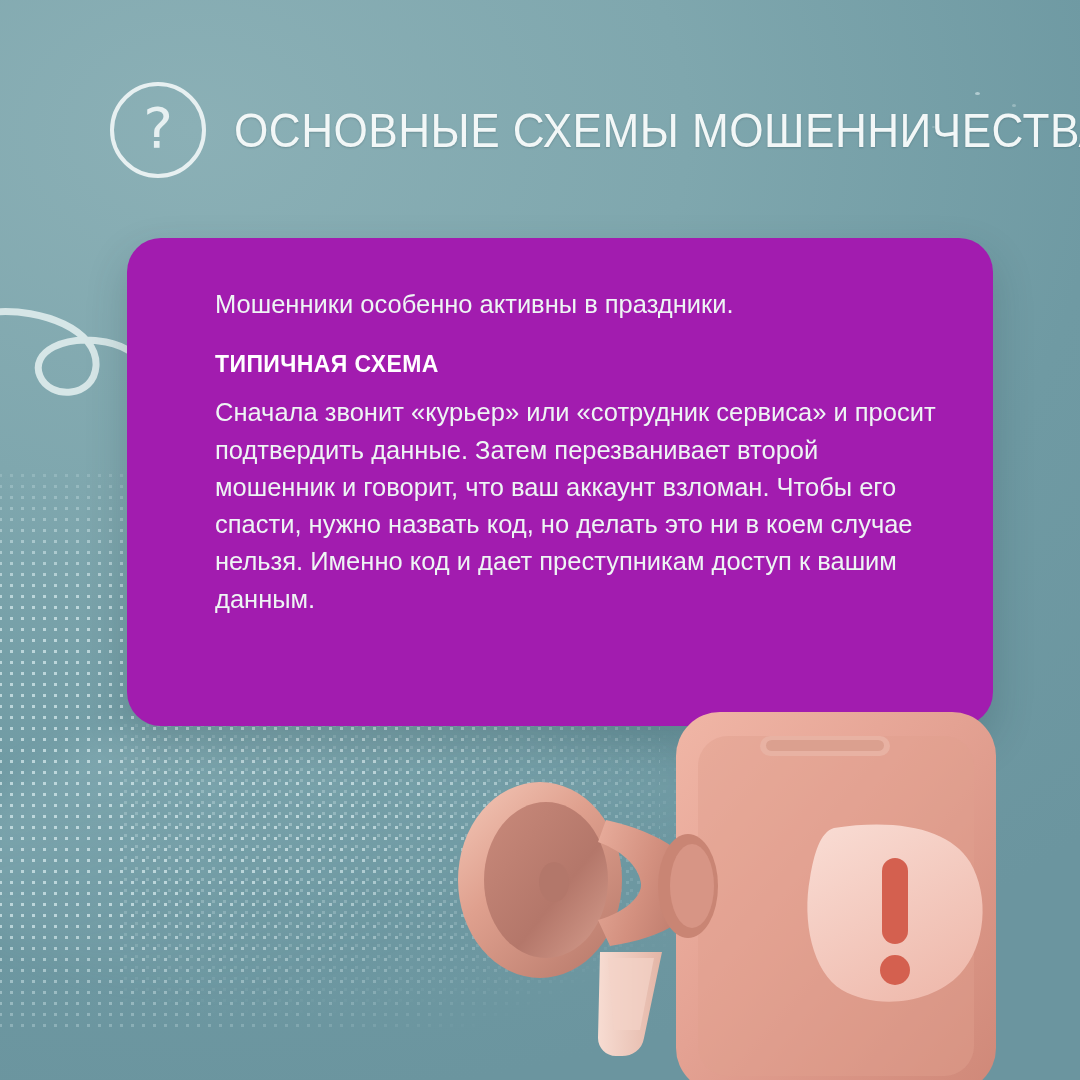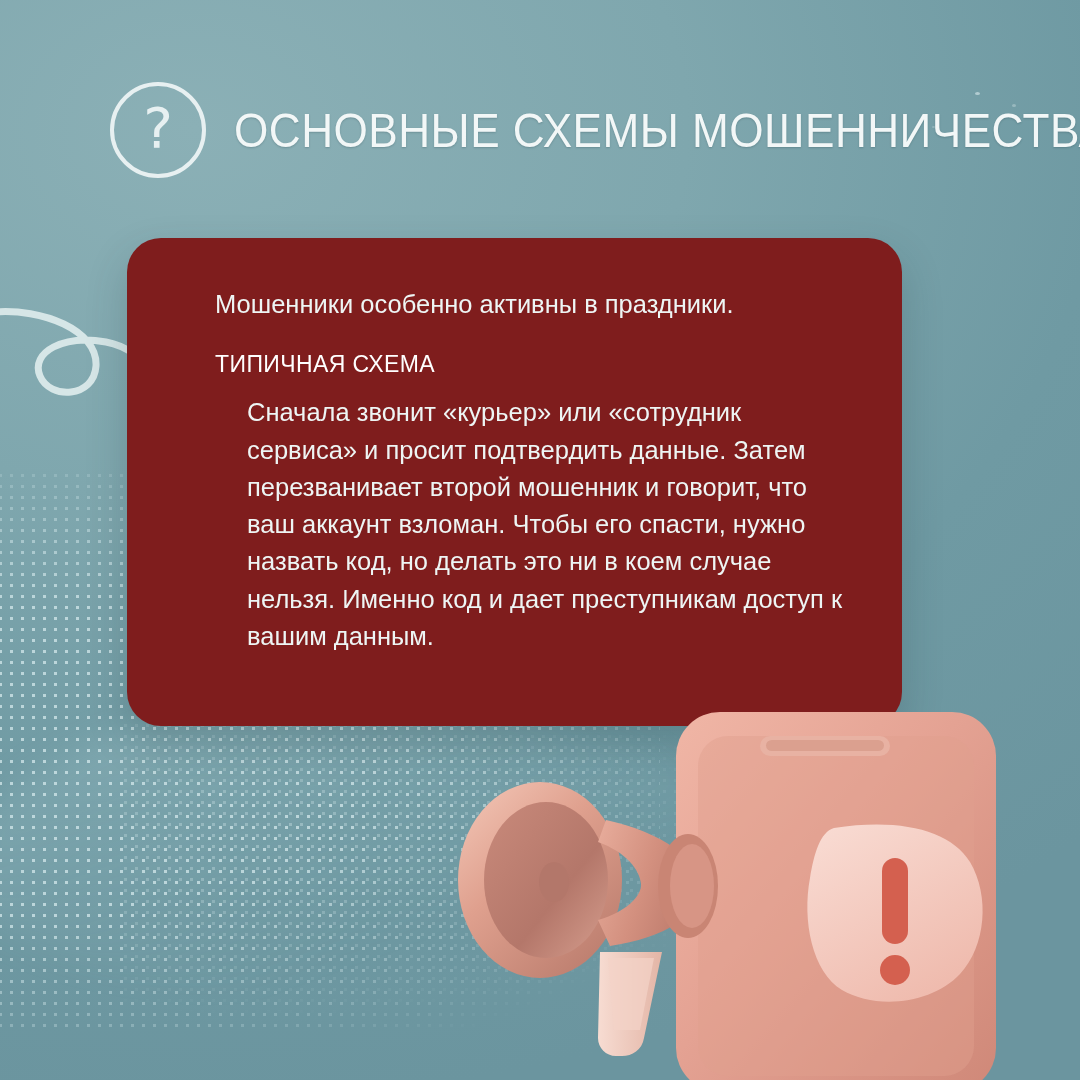--- a/index.html
+++ b/index.html
@@ -105,9 +105,9 @@
     position: absolute;
     left: 127px;
     top: 238px;
-    width: 775px;
+    width: 866px;
     height: 488px;
-    background: #7f1d1d;
+    background: #a21caf;
     border-radius: 34px;
     box-shadow: 0 18px 40px rgba(32,60,66,0.22);
   }

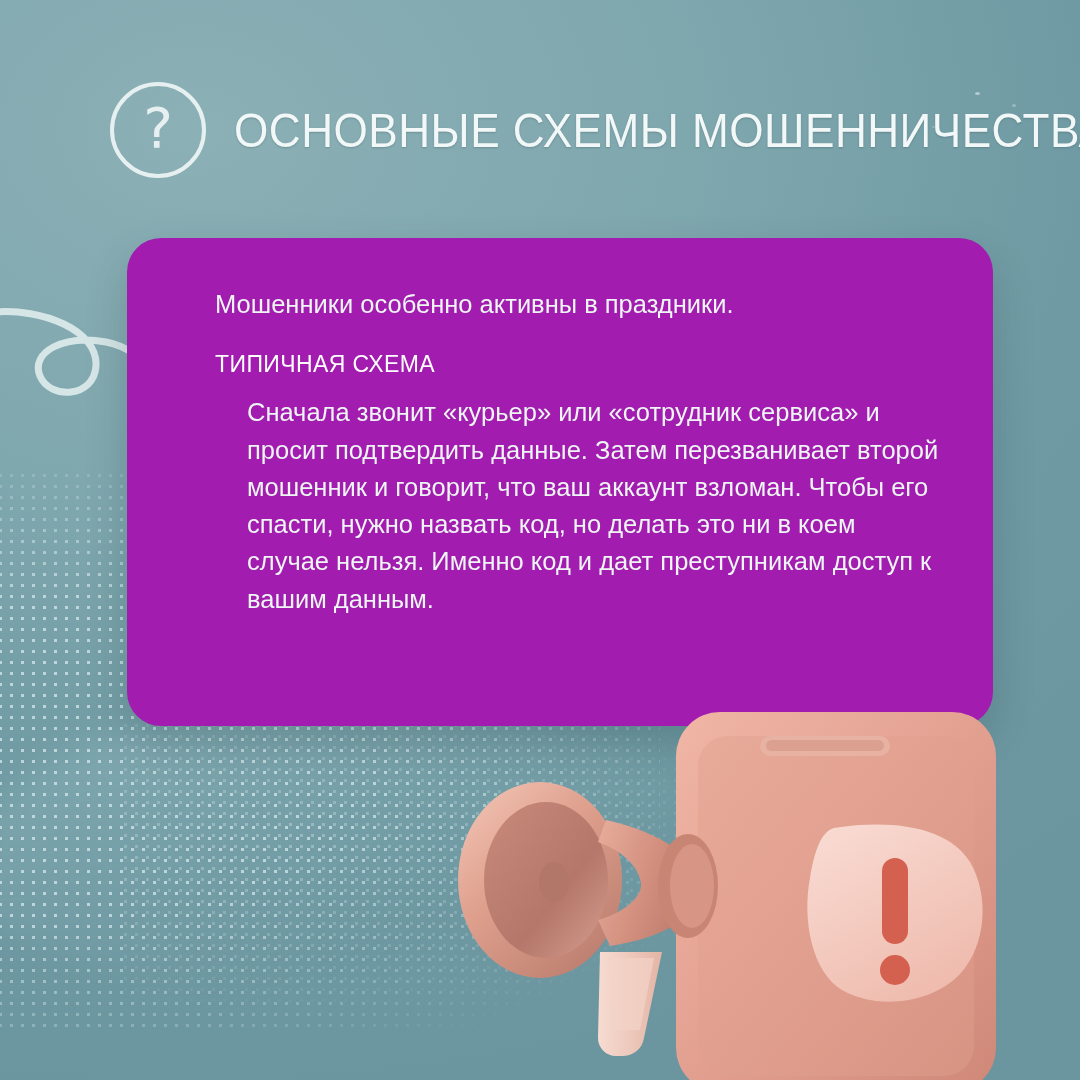--- a/index.html
+++ b/index.html
@@ -128,7 +128,7 @@
   .subhead {
     color: #ffffff;
     font-size: 23px;
-    font-weight: normal;
+    font-weight: bold;
     letter-spacing: 0.4px;
     margin: 0 0 16px 0;
     font-family: "Liberation Sans", sans-serif;

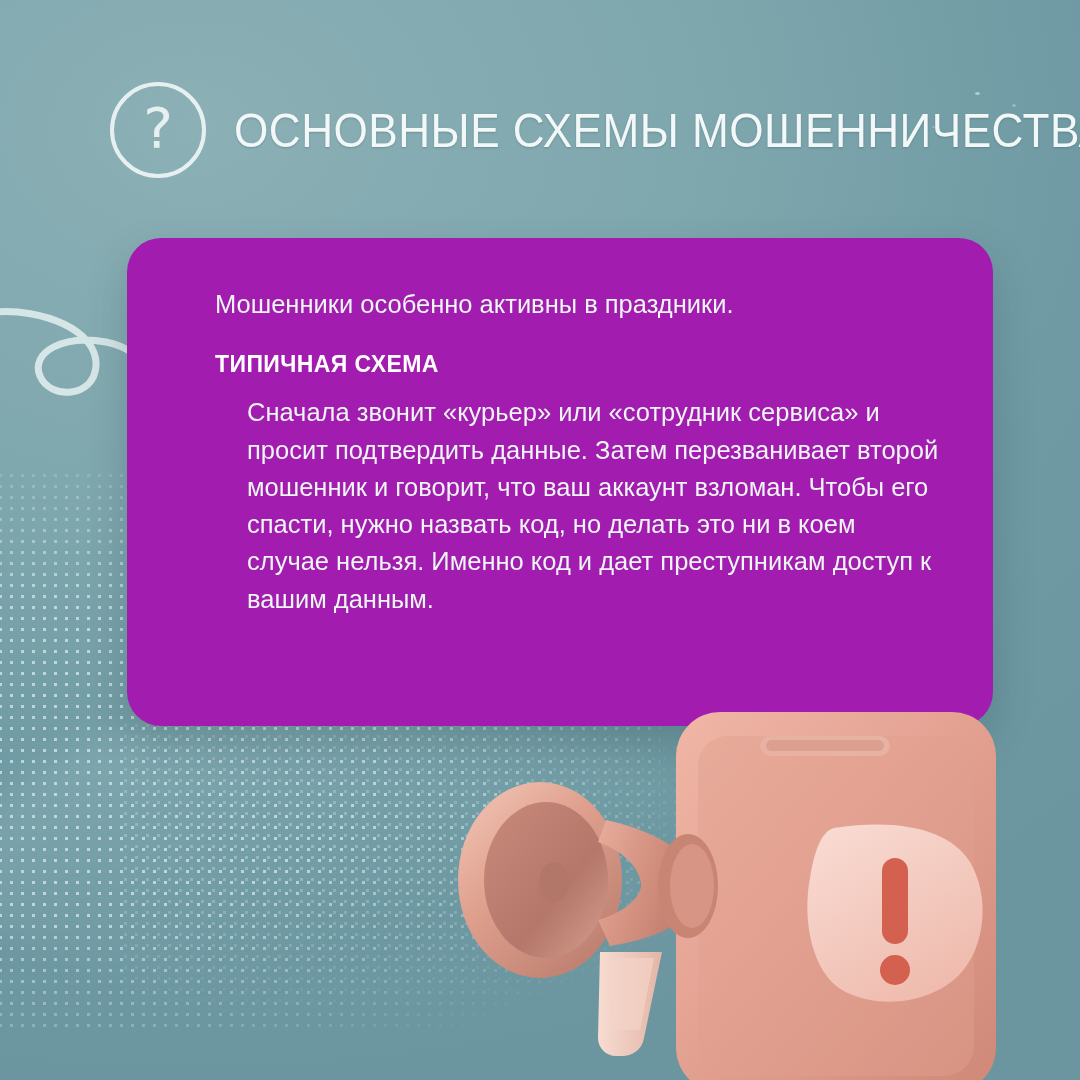--- a/index.html
+++ b/index.html
@@ -136,7 +136,6 @@
   .p.body {
     margin-bottom: 0;
     line-height: 1.46;
-    margin-left: 32px;
   }
 
   

